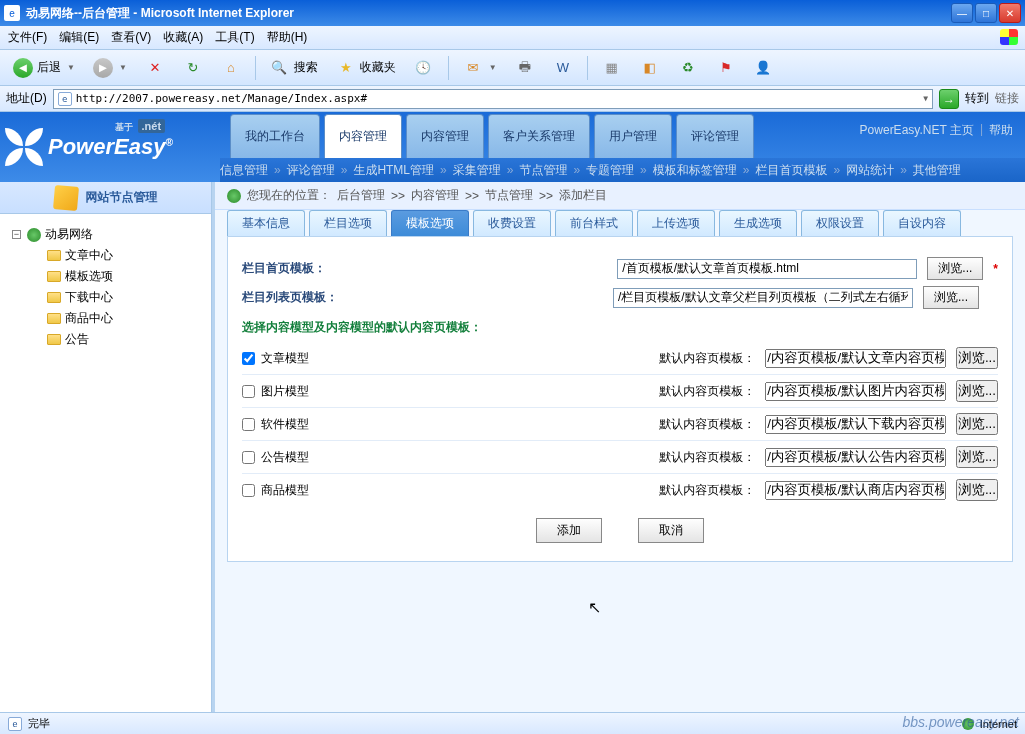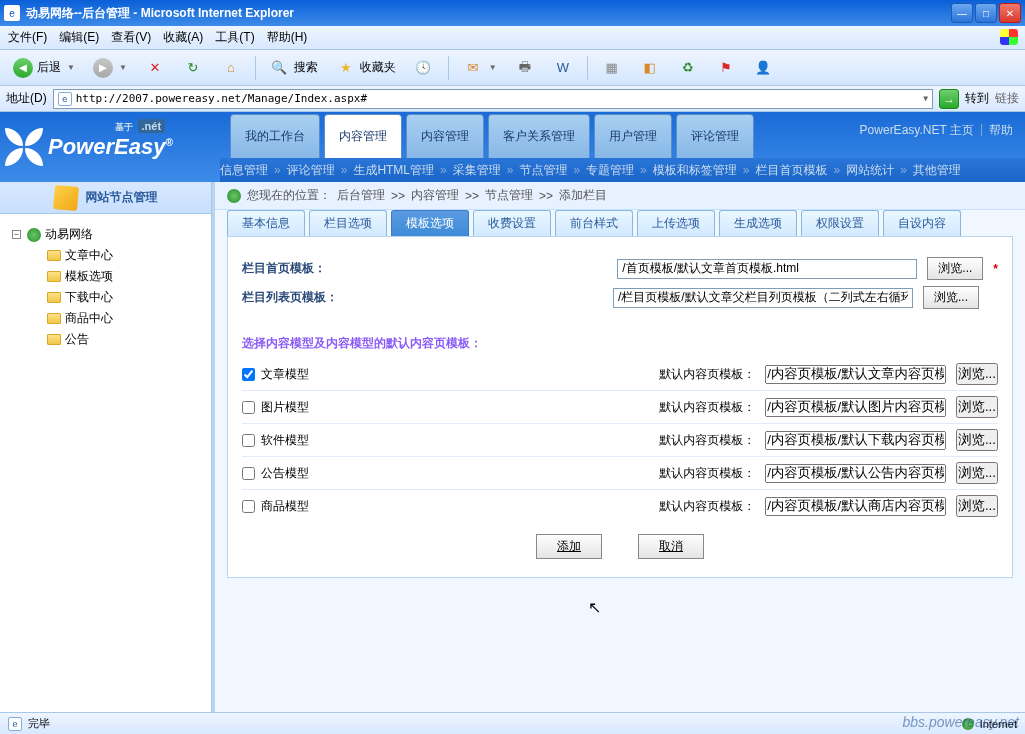--- a/index.html
+++ b/index.html
@@ -73,7 +73,7 @@
 .formrow input[type=text] { border: 1px solid #7f9db9; height: 20px; padding: 0 4px; font-size: 12px; width: 300px; }
 .formrow button { border: 1px solid #888; background: linear-gradient(#fefefe,#e4e4e4); padding: 2px 10px; cursor: pointer; font-size:12px;}
 .req { color: #d00; font-weight:bold;}
-.section-title { font-weight: bold; color: #8b5cf6; margin: 26px 0 6px; }
+.section-title { font-weight: bold; color: #15803d; margin: 10px 0 6px; }
 .modelrow { display: flex; align-items: center; padding: 5px 0; border-bottom: 1px solid #e2ecf8; gap: 10px; }
 .modelrow:last-child { border-bottom: none; }
 .chklabel { display: flex; align-items: center; gap: 6px; width: 220px; }

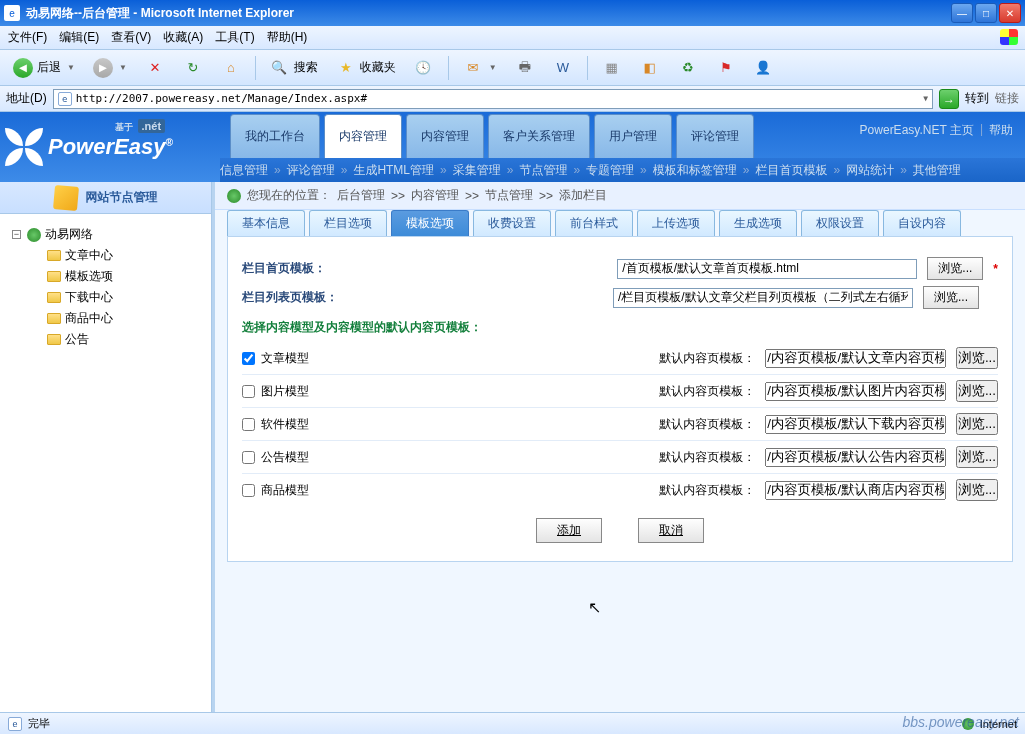--- a/index.html
+++ b/index.html
@@ -77,7 +77,7 @@
 .modelrow { display: flex; align-items: center; padding: 5px 0; border-bottom: 1px solid #e2ecf8; gap: 10px; }
 .modelrow:last-child { border-bottom: none; }
 .chklabel { display: flex; align-items: center; gap: 6px; width: 220px; }
-.actions { display: flex; justify-content: center; gap: 36px; padding: 12px 0 4px; text-decoration: underline;}
+.actions { display: flex; justify-content: center; gap: 36px; padding: 12px 0 4px;}
 .actions button { border: 1px solid #888; background: linear-gradient(#fefefe,#e4e4e4); padding: 3px 20px; cursor: pointer; font-size:12px;}
 
 .statusbar { height: 22px; background: linear-gradient(#eef5ff,#d8e8ff); border-top: 1px solid #a8c8e8; display: flex; align-items: center; padding: 0 8px; font-size: 11px; gap:6px; position:fixed; bottom:0; left:0; right:0;}

